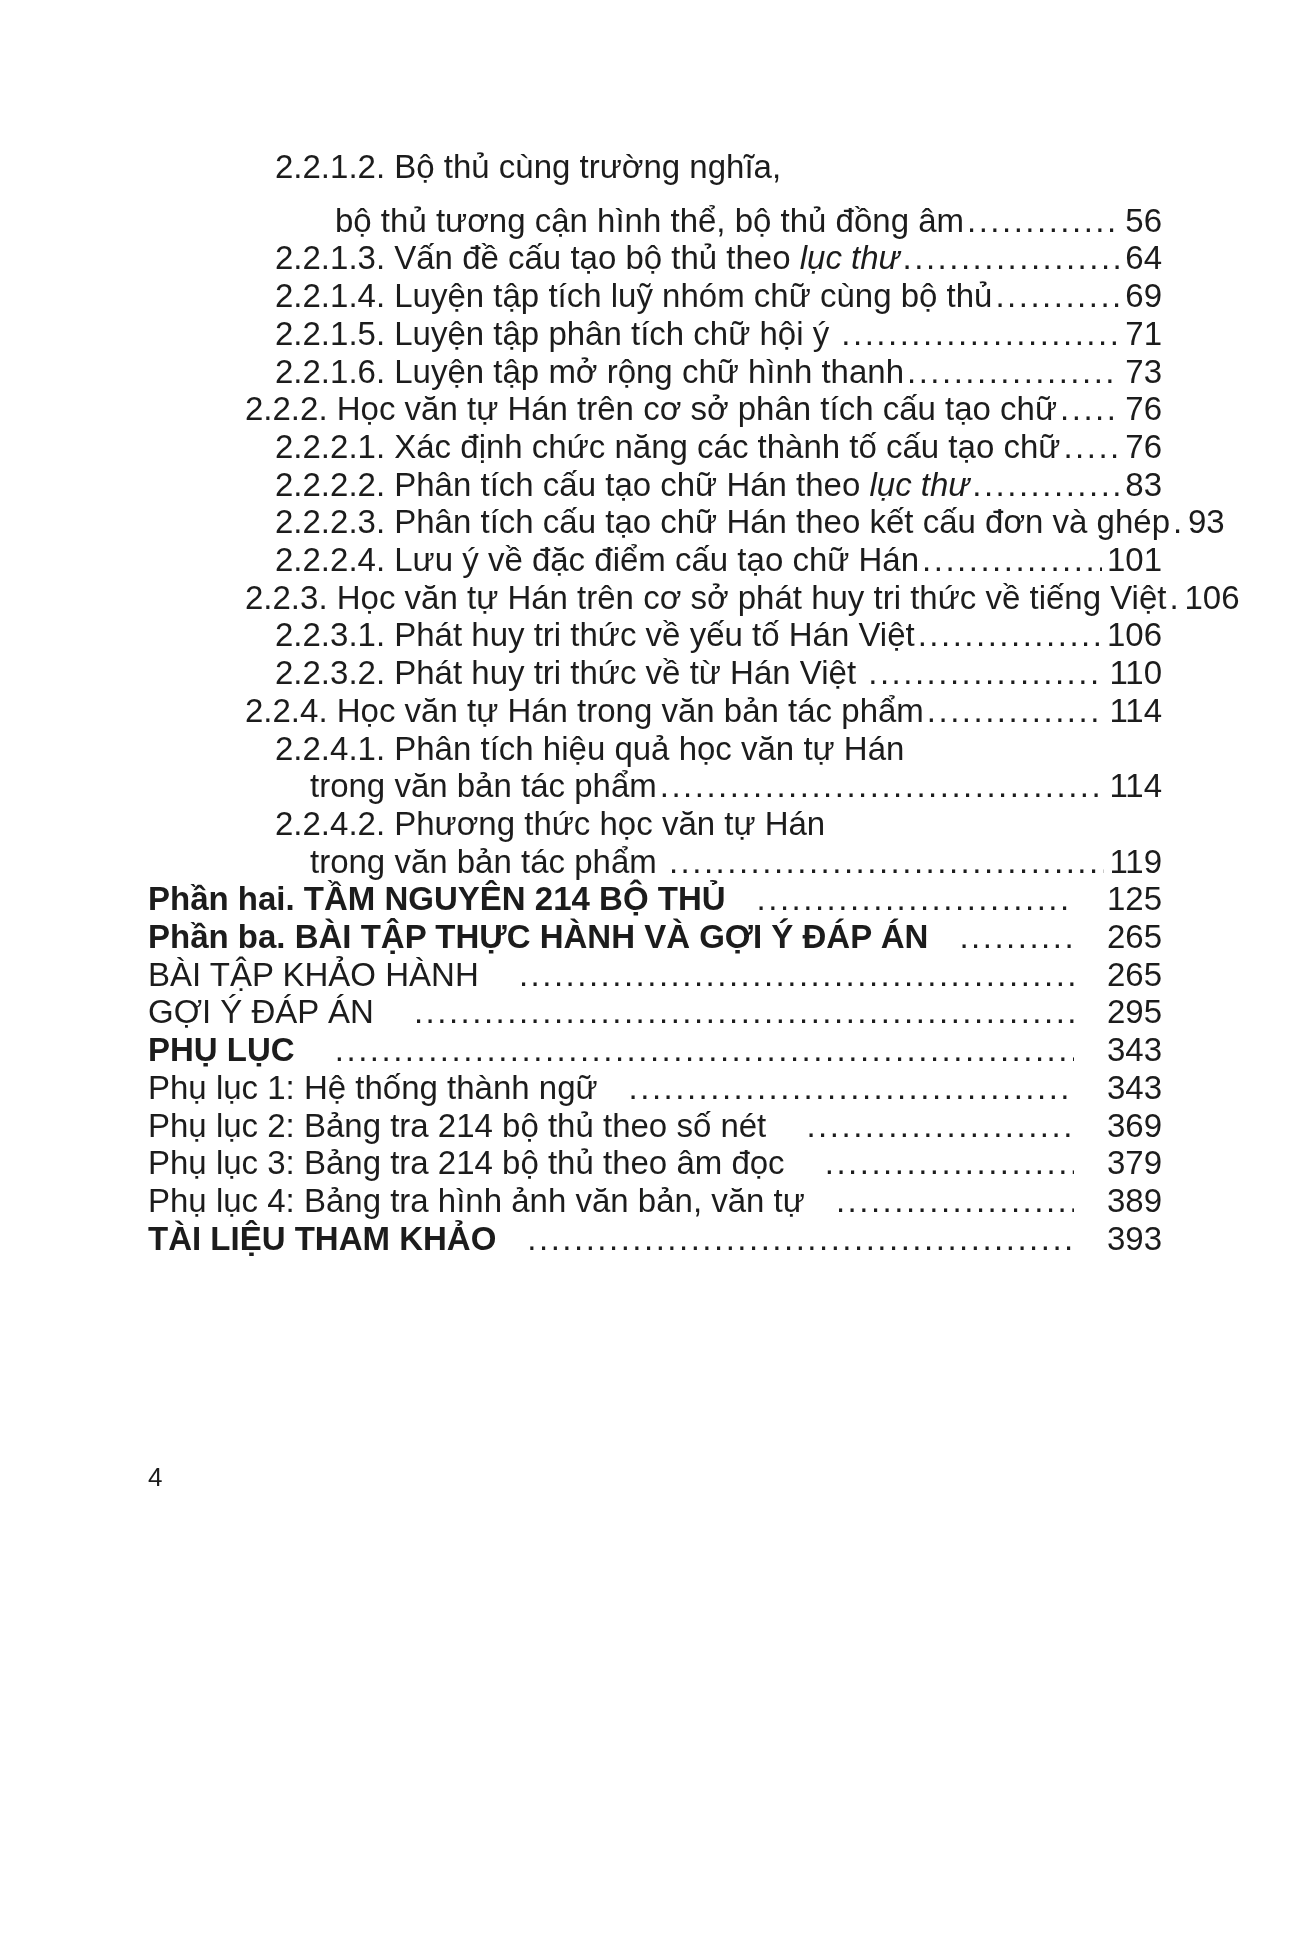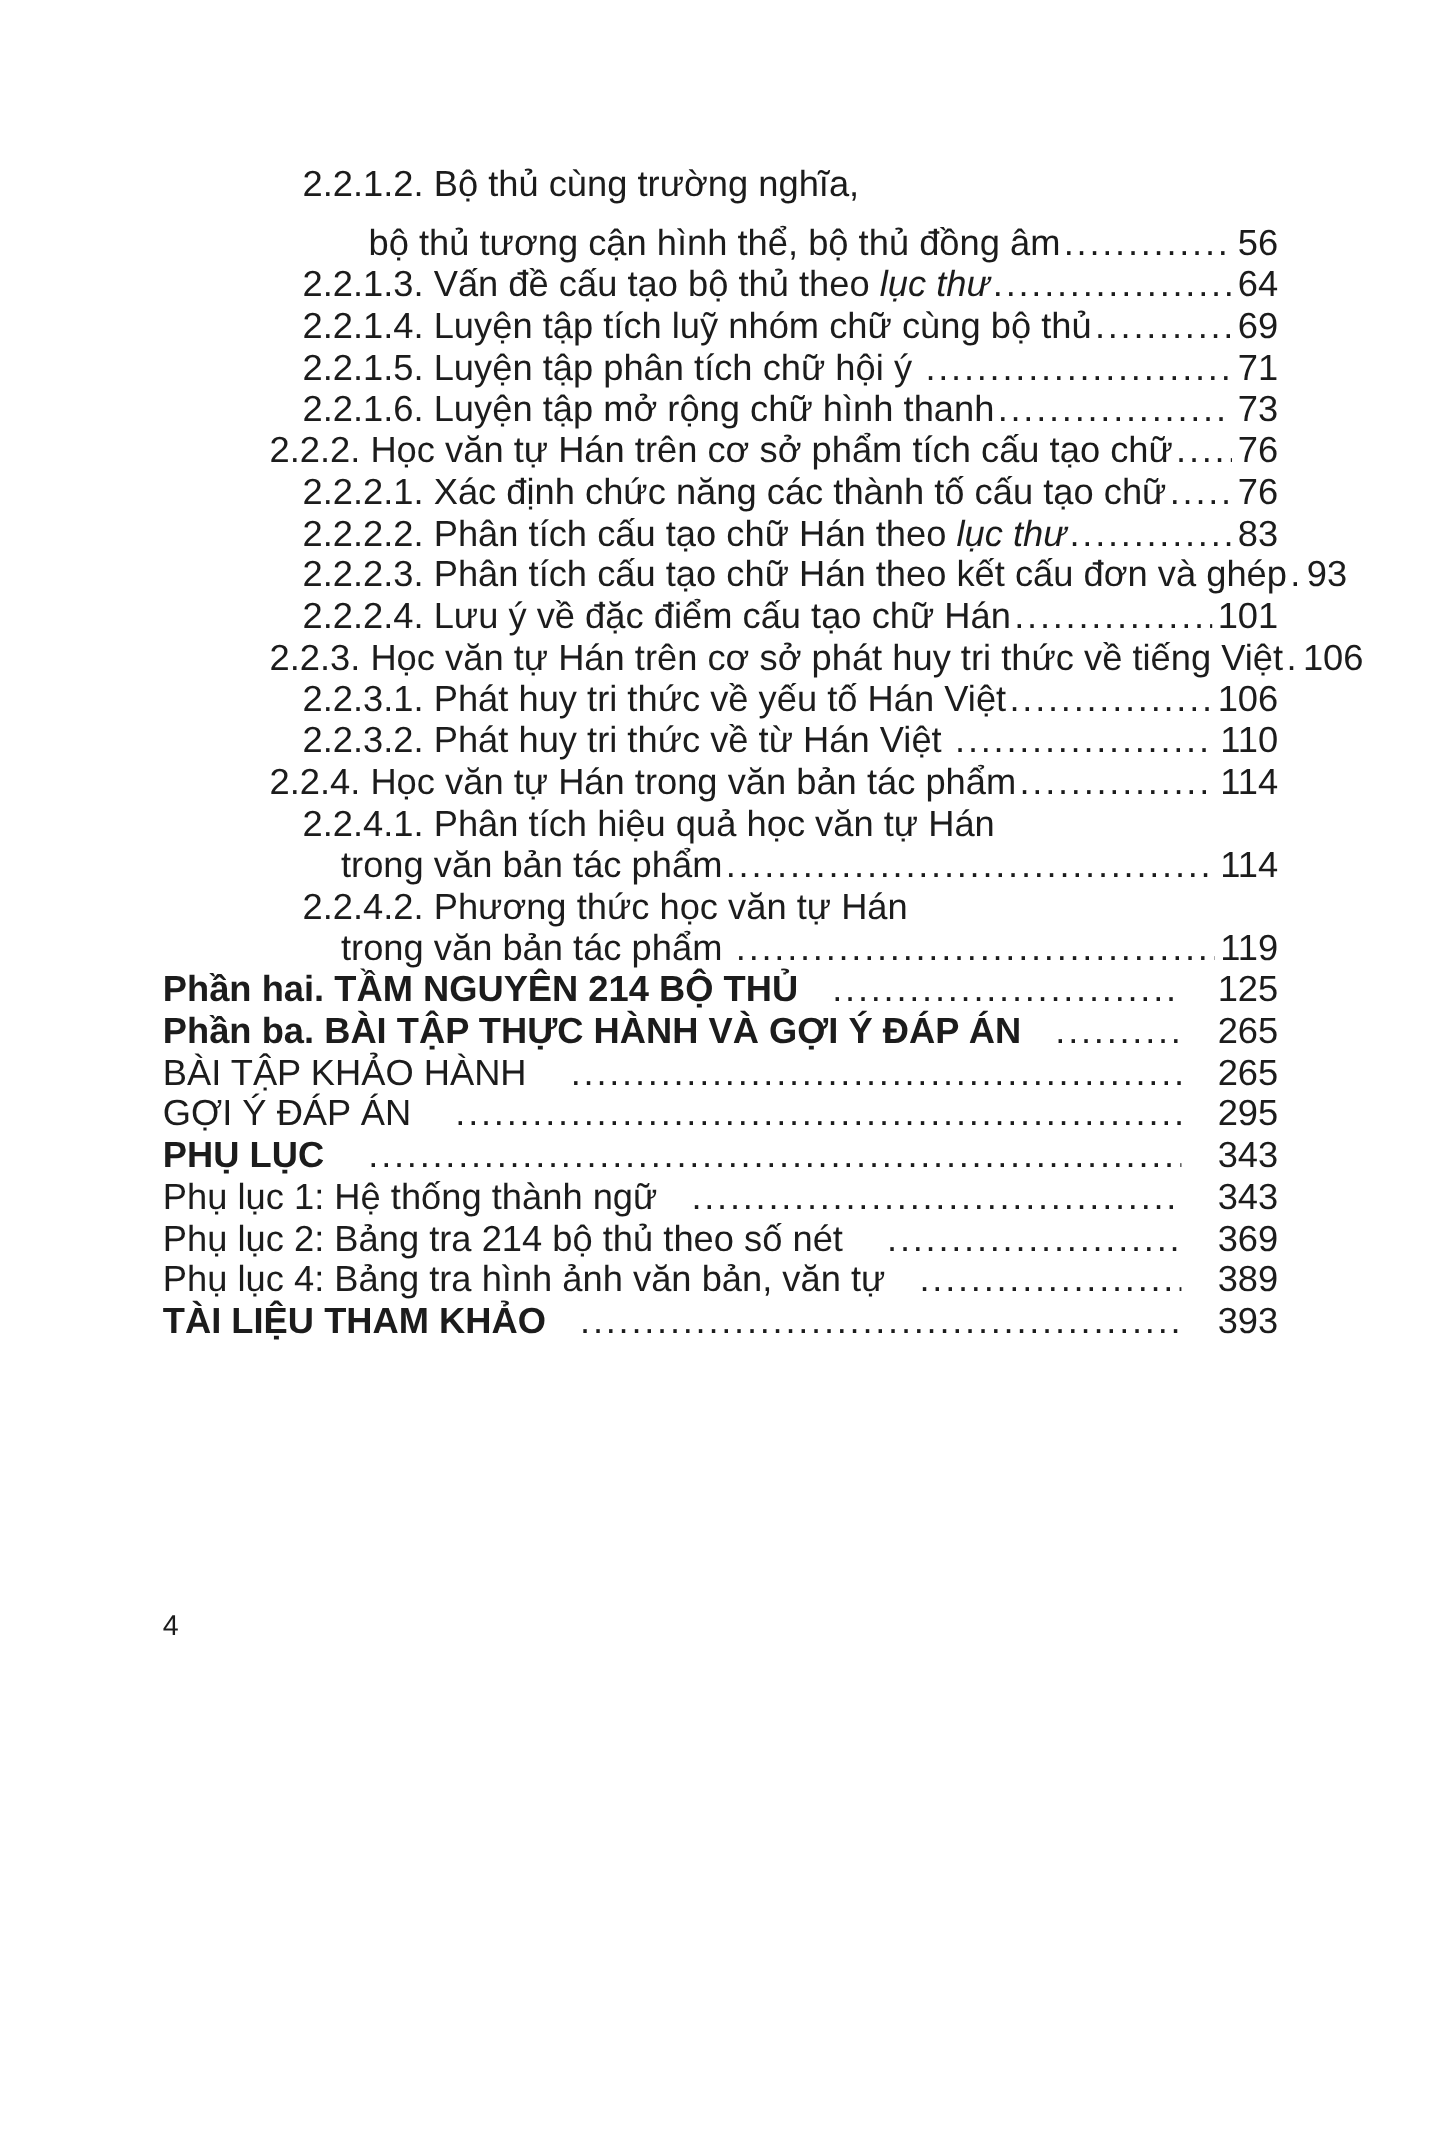--- a/index.html
+++ b/index.html
@@ -94,7 +94,7 @@
         <span class="toc-page">73</span>
       </div>
       <div class="toc-row indent-1">
-        <span class="toc-label"><span>2.2.2. Học văn tự Hán trên cơ sở phẩm tích cấu tạo chữ</span></span>
+        <span class="toc-label"><span>2.2.2. Học văn tự Hán trên cơ sở phân tích cấu tạo chữ</span></span>
         <span class="toc-leader"></span>
         <span class="toc-page">76</span>
       </div>

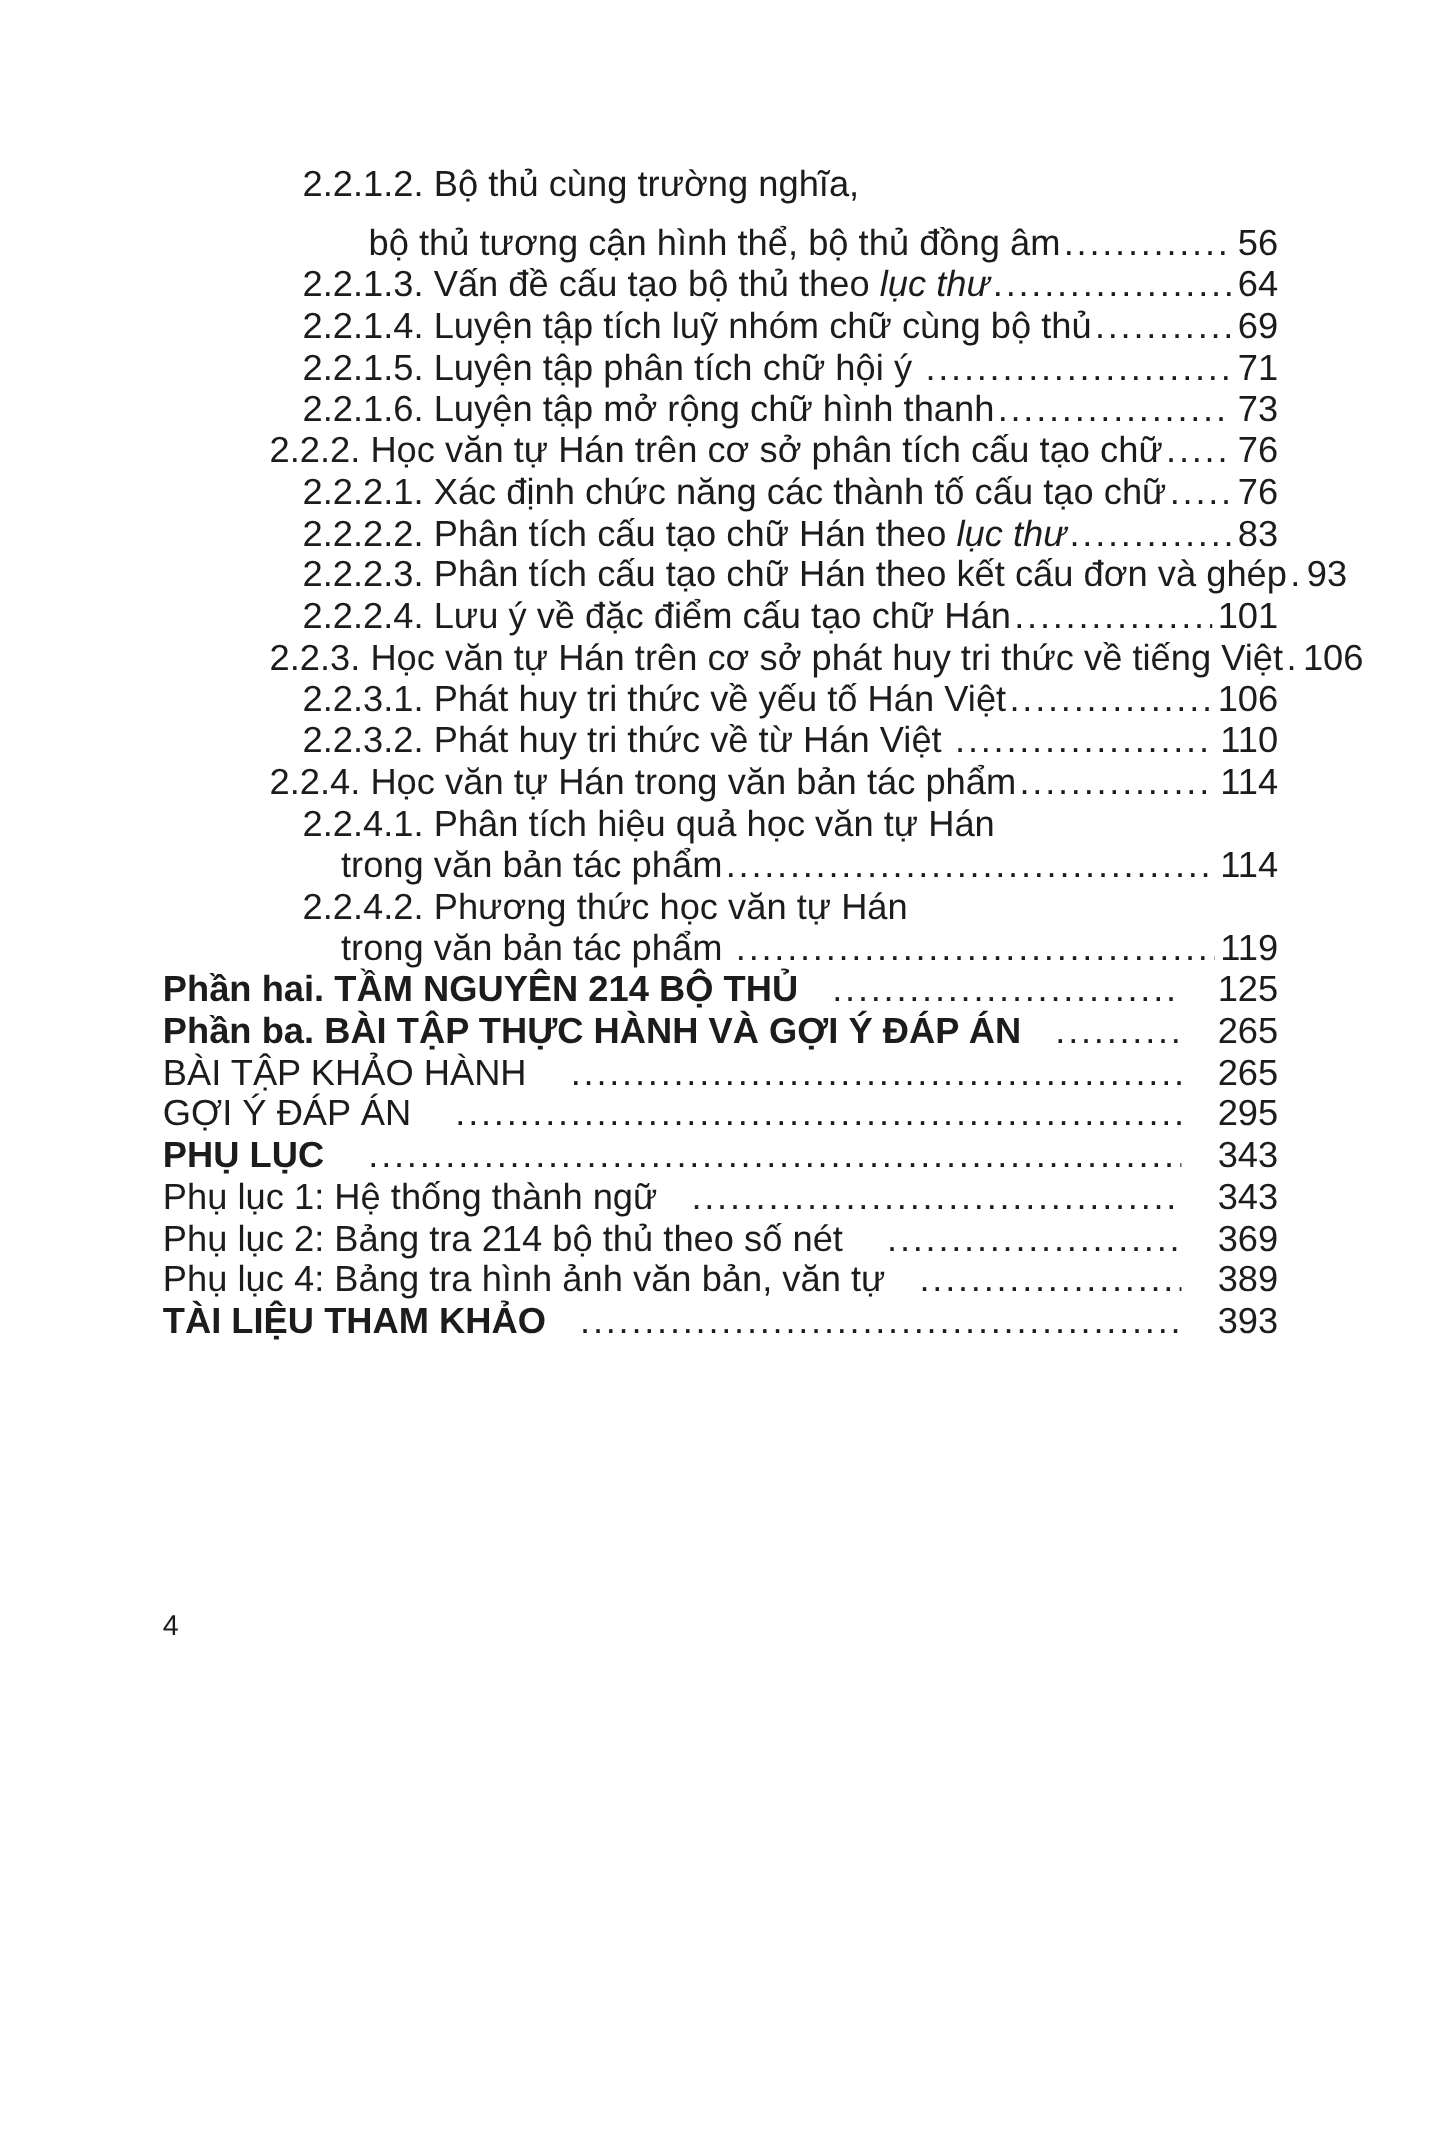--- a/index.html
+++ b/index.html
@@ -190,6 +190,11 @@
         <span class="toc-page">369</span>
       </div>
       <div class="toc-row indent-0">
+        <span class="toc-label"><span>Phụ lục 3: Bảng tra 214 bộ thủ theo âm đọc </span></span>
+        <span class="toc-leader"></span>
+        <span class="toc-page">379</span>
+      </div>
+      <div class="toc-row indent-0">
         <span class="toc-label"><span>Phụ lục 4: Bảng tra hình ảnh văn bản, văn tự</span></span>
         <span class="toc-leader"></span>
         <span class="toc-page">389</span>

